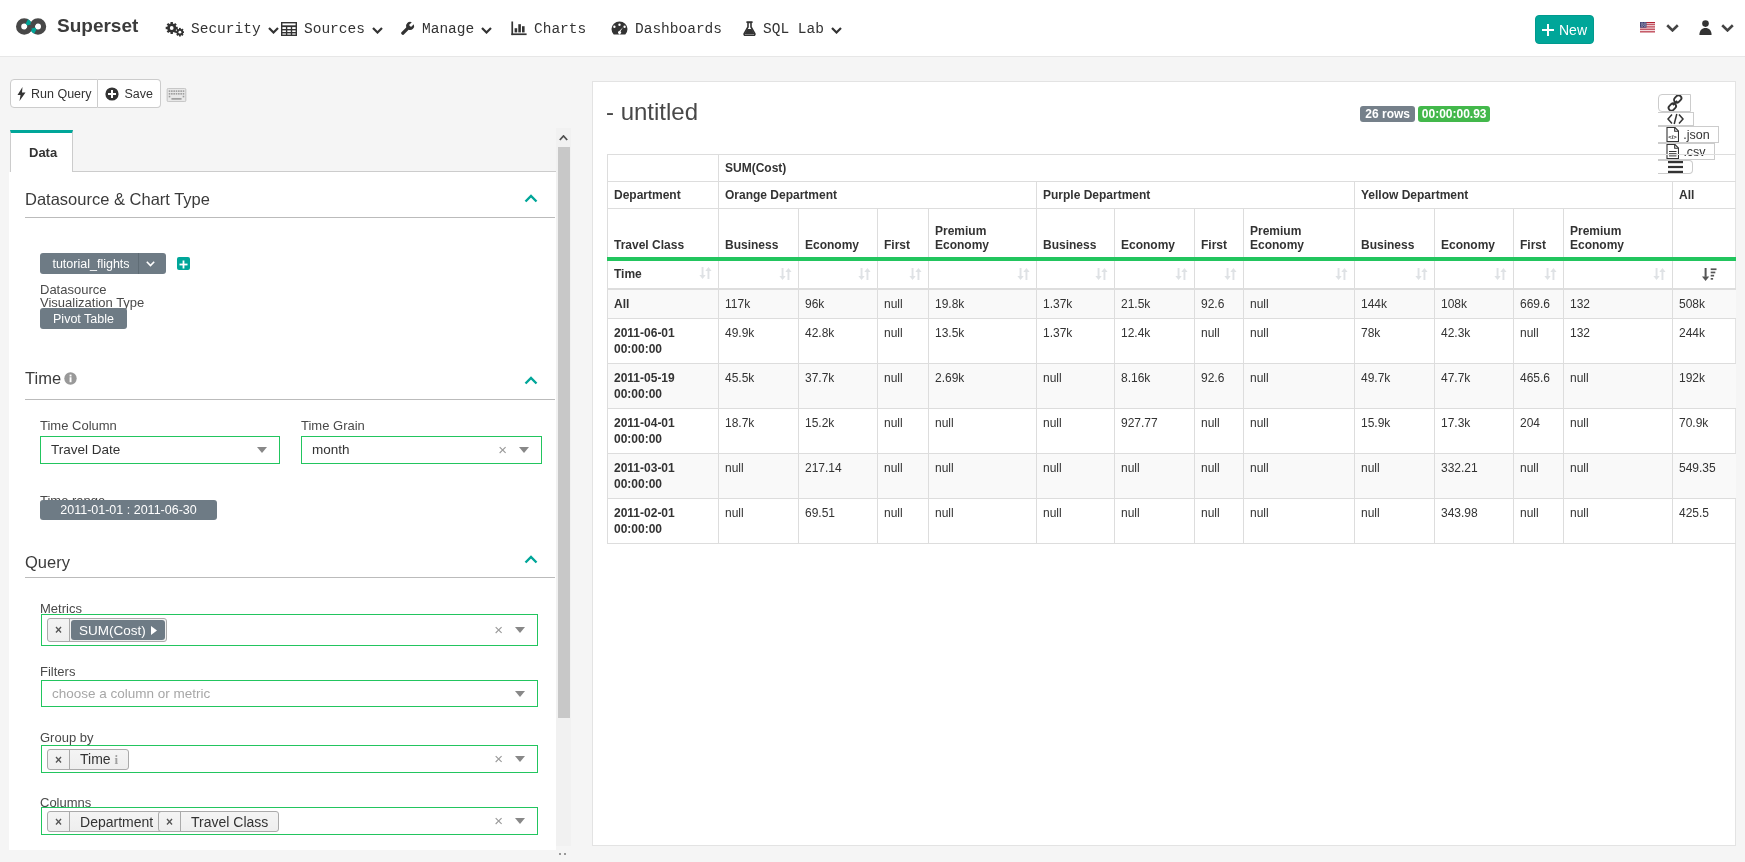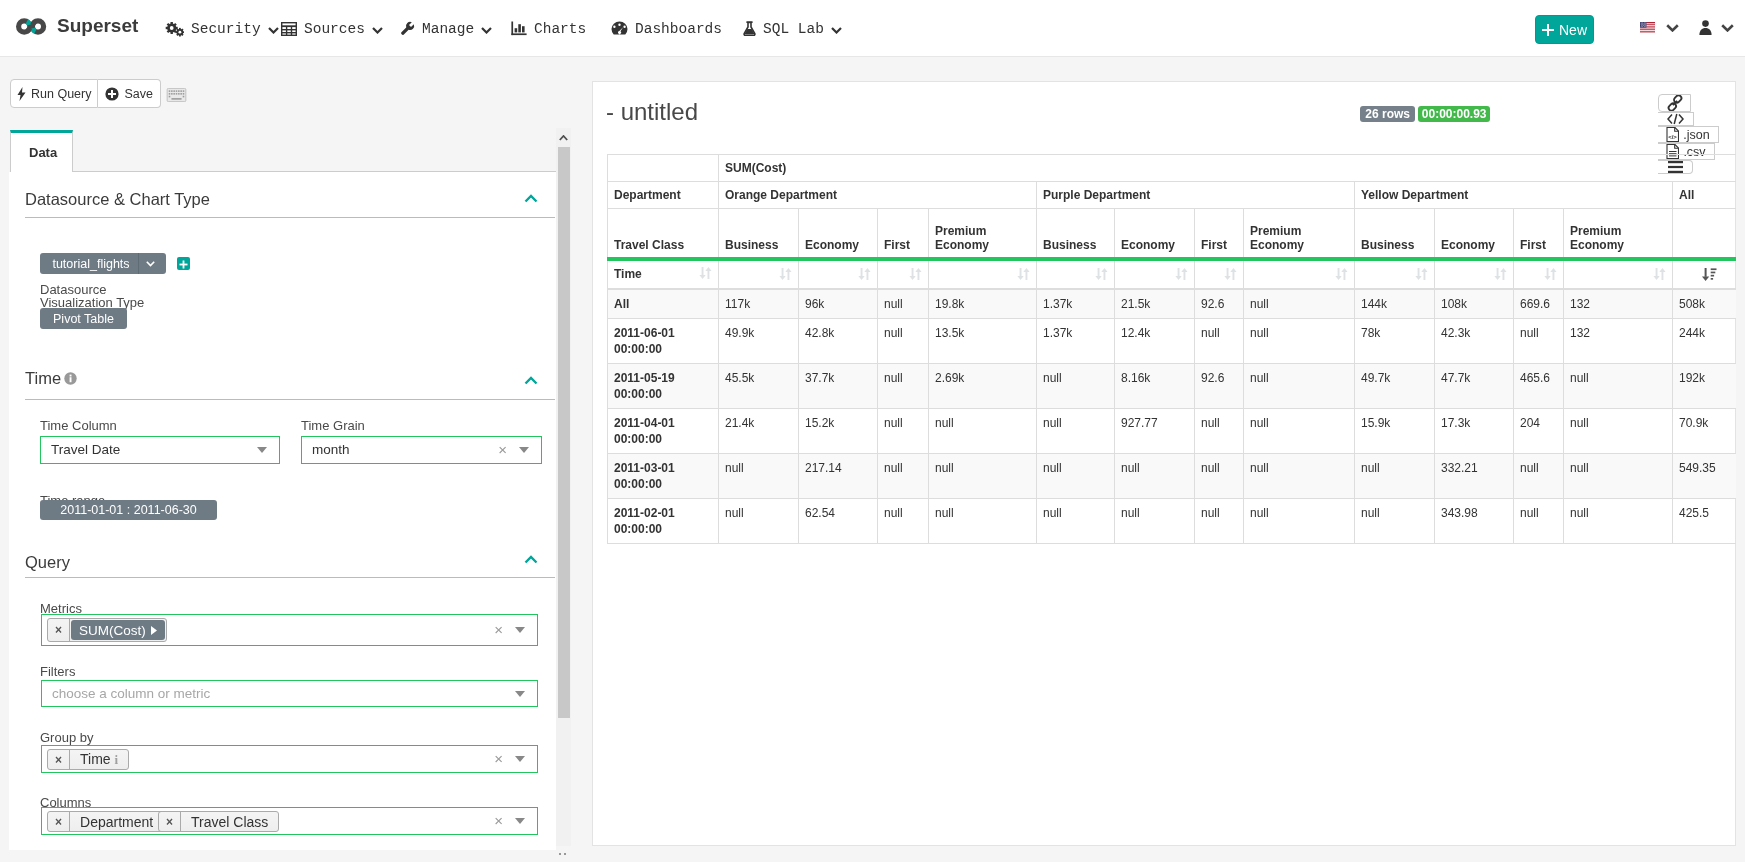--- a/index.html
+++ b/index.html
@@ -665,7 +665,7 @@
           </tr>
     <tr>
             <td class="rh">2011-04-01 00:00:00</td>
-            <td>21.4k</td>
+            <td>18.7k</td>
             <td>15.2k</td>
             <td>null</td>
             <td>null</td>

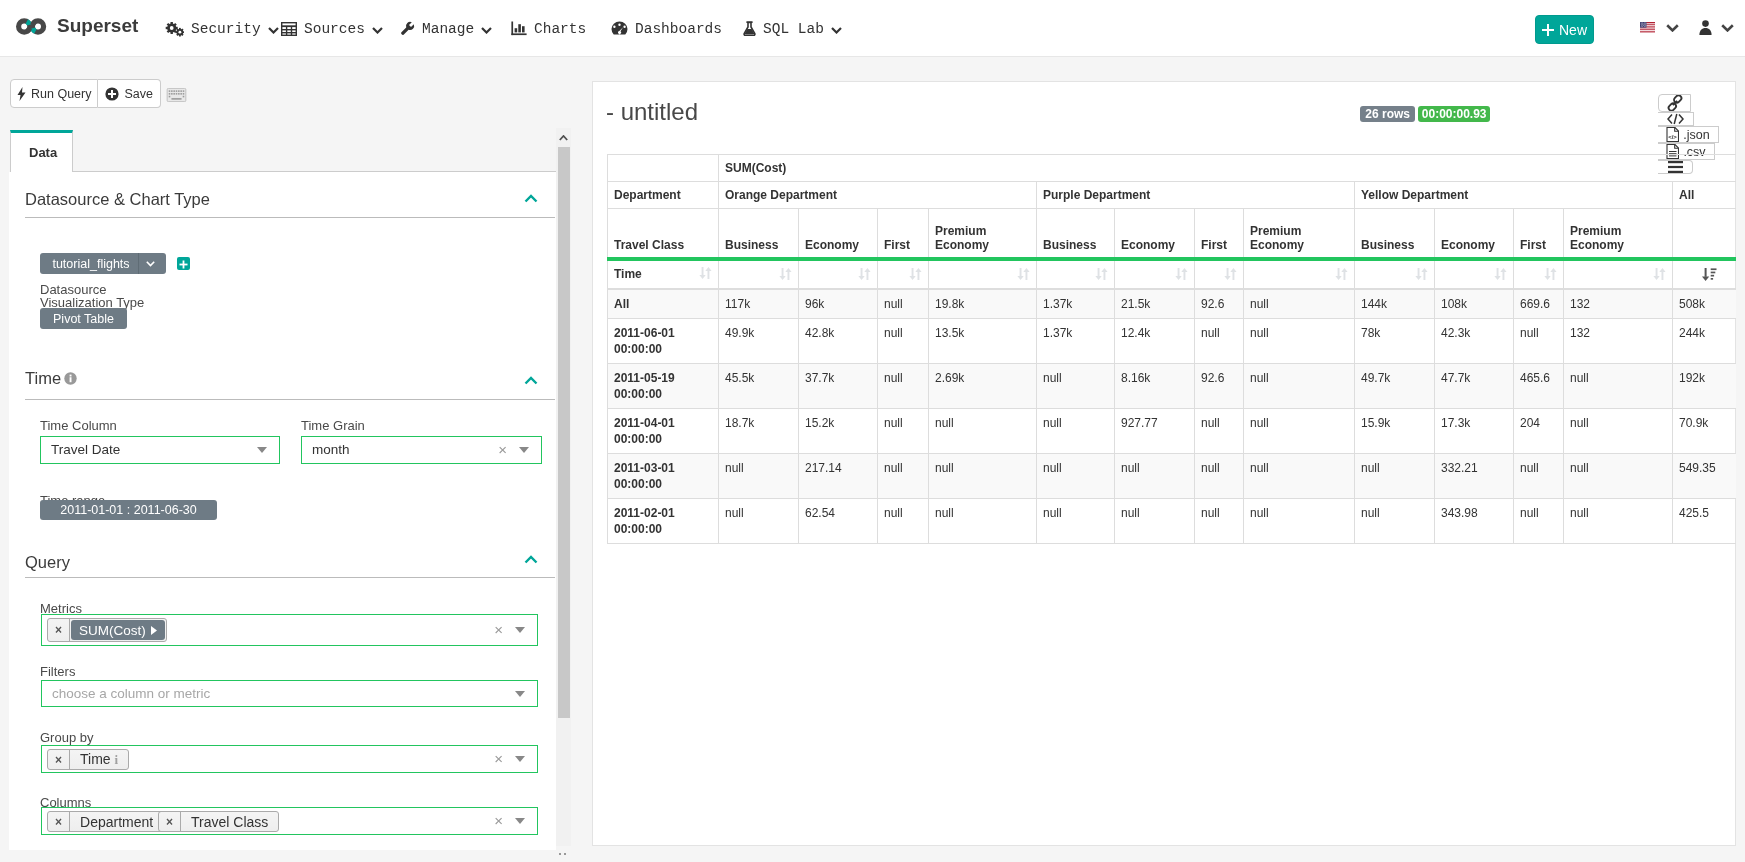--- a/index.html
+++ b/index.html
@@ -698,7 +698,7 @@
     <tr>
             <td class="rh">2011-02-01 00:00:00</td>
             <td>null</td>
-            <td>62.54</td>
+            <td>69.51</td>
             <td>null</td>
             <td>null</td>
             <td>null</td>

